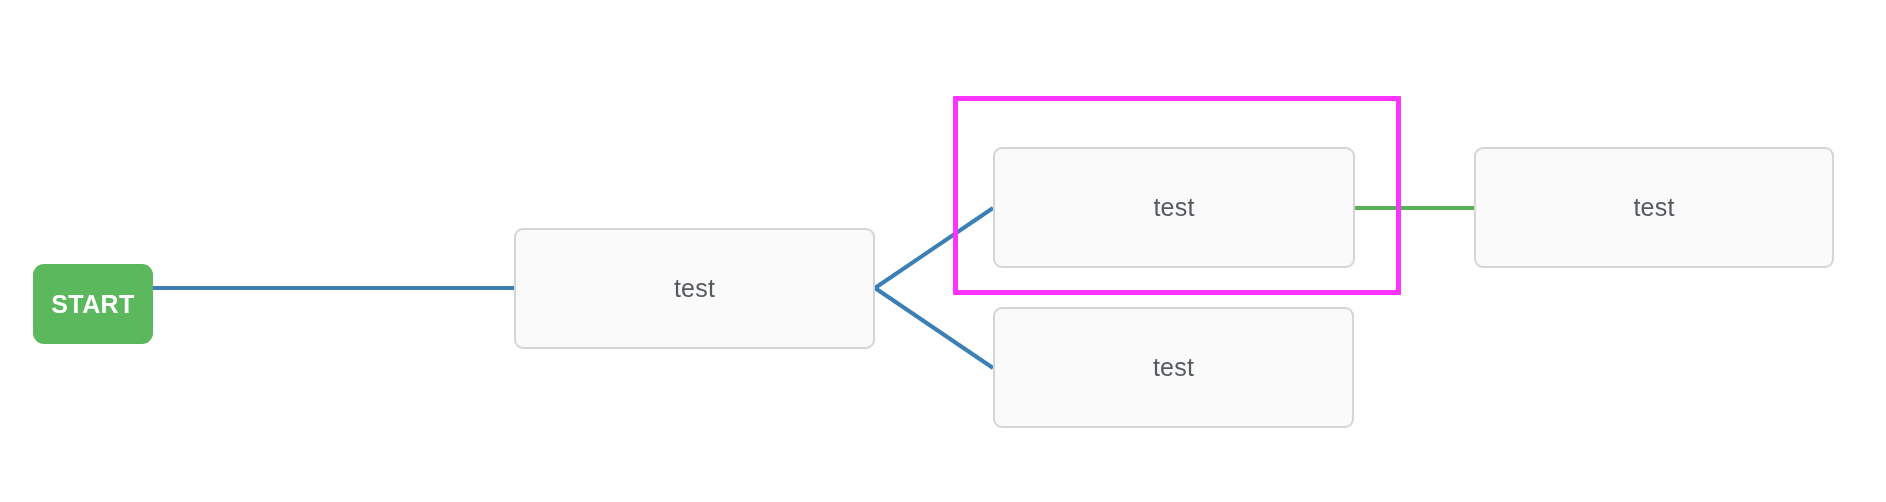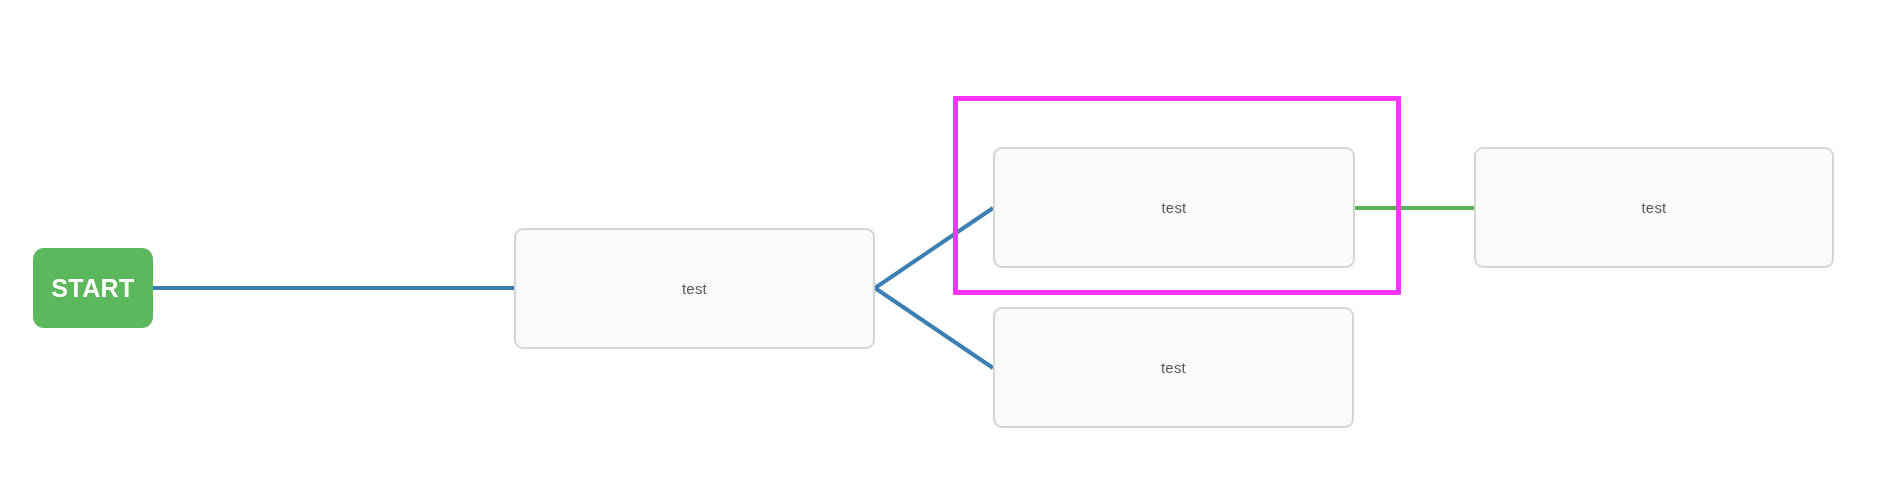--- a/index.html
+++ b/index.html
@@ -37,7 +37,7 @@
     background: #fafafa;
     border: 2px solid #d5d5d5;
     color: #555a5e;
-    font-size: 15px;
+    font-size: 25px;
     font-weight: 400;
     letter-spacing: 0.2px;
   }

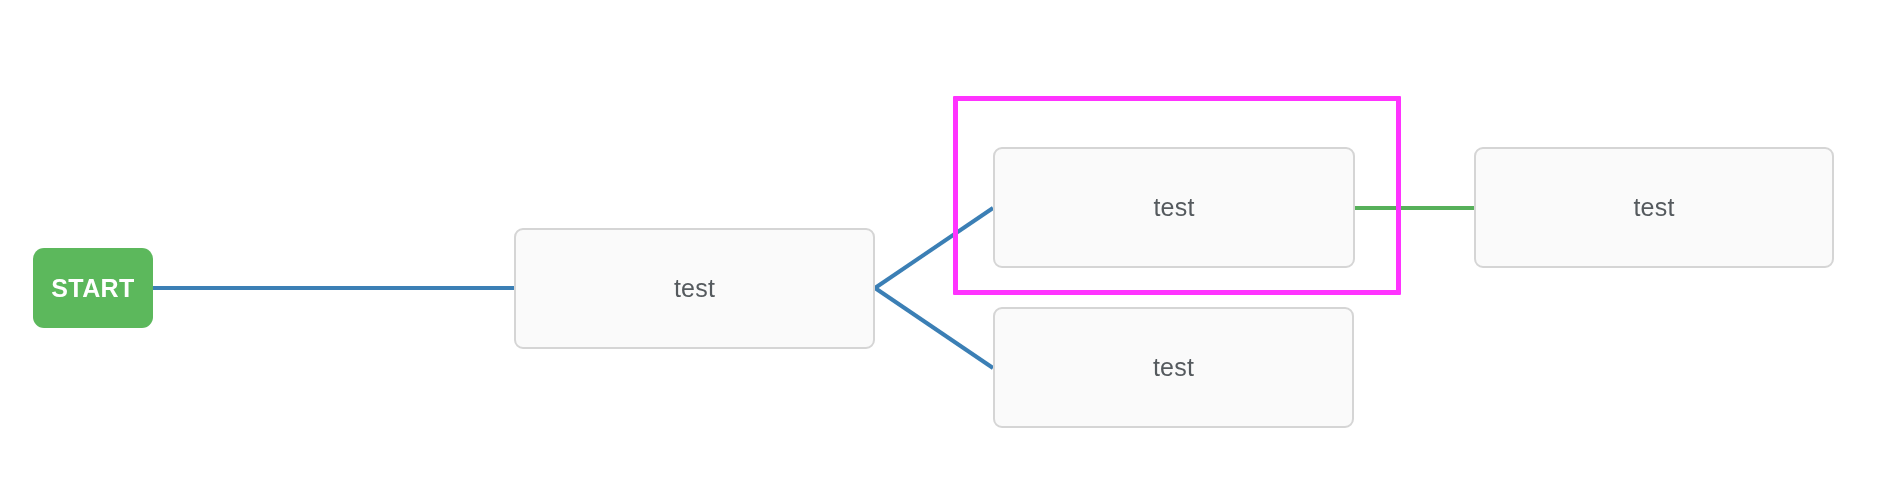--- a/index.html
+++ b/index.html
@@ -49,6 +49,7 @@
     font-size: 25px;
     font-weight: 600;
     letter-spacing: 0.4px;
+    margin-top: 16px;
   }
   .node-label {
     line-height: 1;

